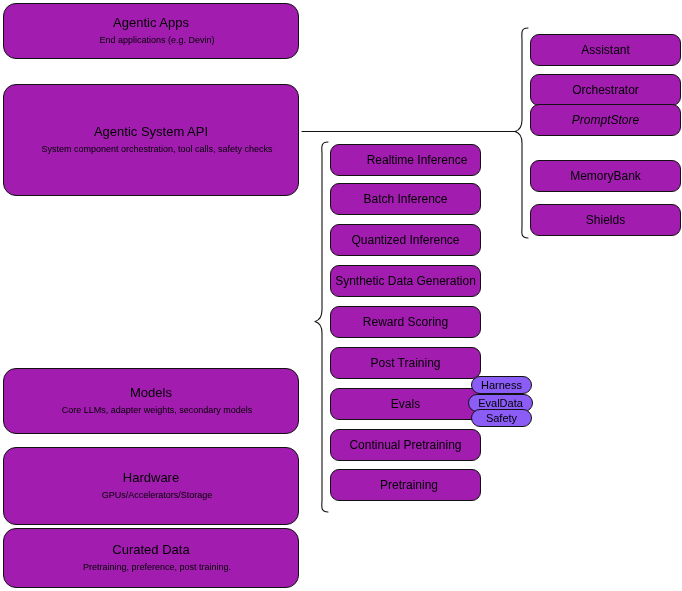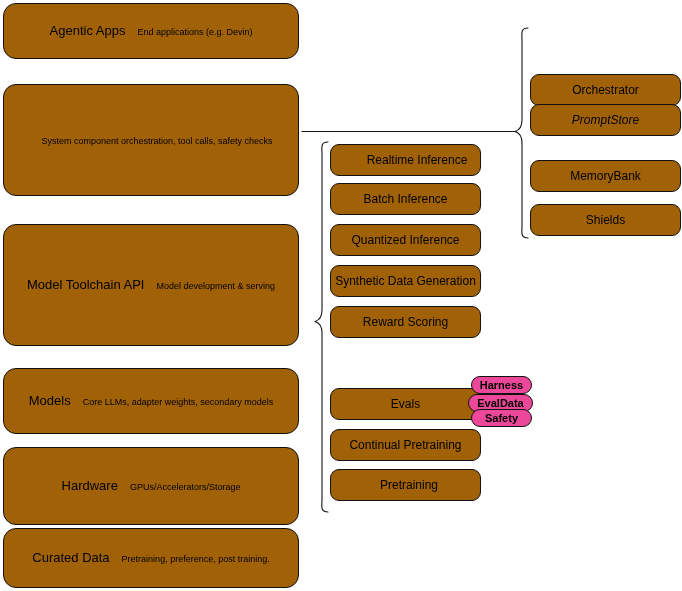--- a/index.html
+++ b/index.html
@@ -24,10 +24,11 @@
   .box {
     position: absolute;
     box-sizing: border-box;
-    background: #a16207;
+    background: #a21caf;
     border: 1px solid #111111;
     border-radius: 11px;
     display: flex;
+    flex-direction: column;
     align-items: center;
     justify-content: center;
     text-align: center;

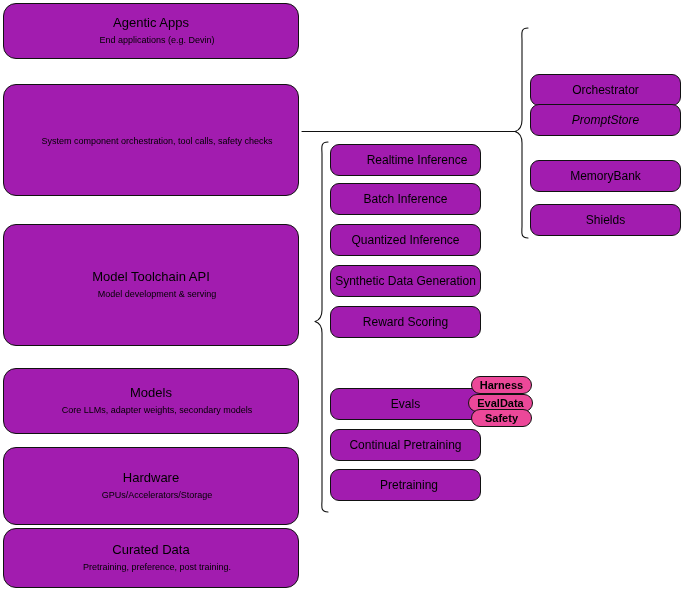--- a/index.html
+++ b/index.html
@@ -198,6 +198,9 @@
     <span>Safety</span>
   </div>
 
+  <div class="box cap-box right-box" style="top:34px;">
+    <div class="title">Assistant</div>
+  </div>
   <div class="box cap-box right-box" style="top:74px;">
     <div class="title">Orchestrator</div>
   </div>

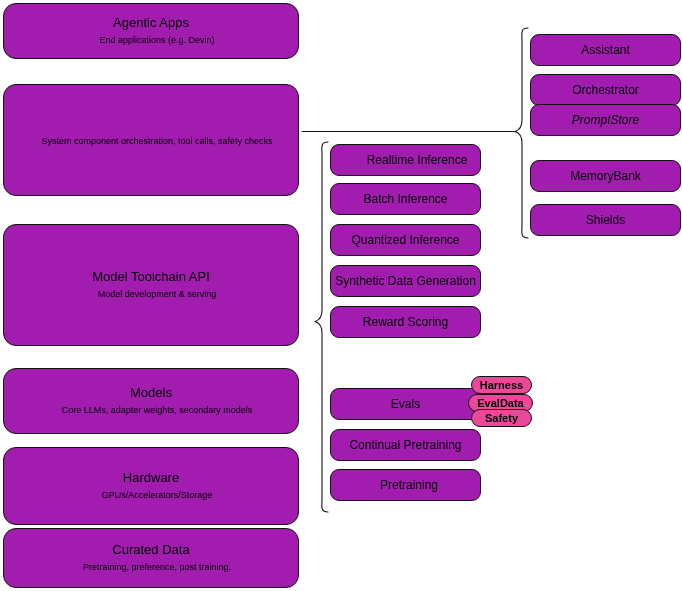--- a/index.html
+++ b/index.html
@@ -140,6 +140,7 @@
   </div>
 
   <div class="box layer-box" style="top:84px; height:112px;">
+    <div class="title">Agentic System API</div>
     <div class="subtitle">System component orchestration, tool calls, safety checks</div>
   </div>
 

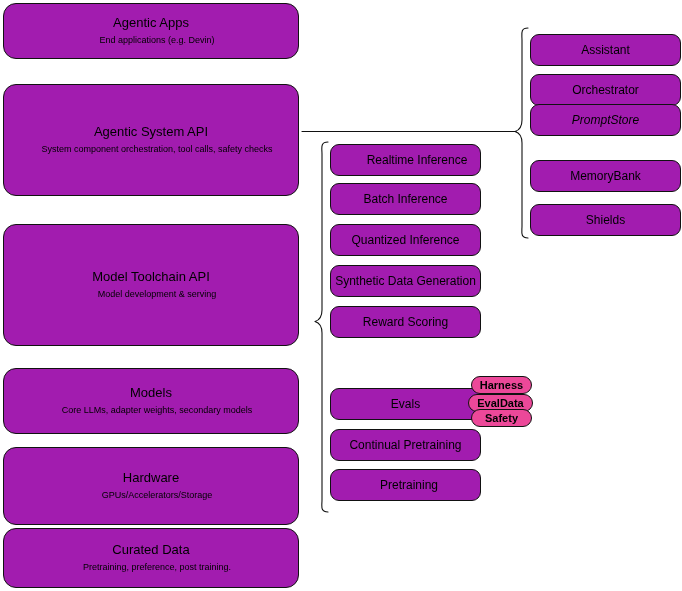--- a/index.html
+++ b/index.html
@@ -144,10 +144,6 @@
     <div class="subtitle">System component orchestration, tool calls, safety checks</div>
   </div>
 
-  <div class="box layer-box" style="top:224px; height:122px;">
-    <div class="title">Model Toolchain API</div>
-    <div class="subtitle">Model development &amp; serving</div>
-  </div>
 
   <div class="box layer-box" style="top:368px; height:66px;">
     <div class="title">Models</div>

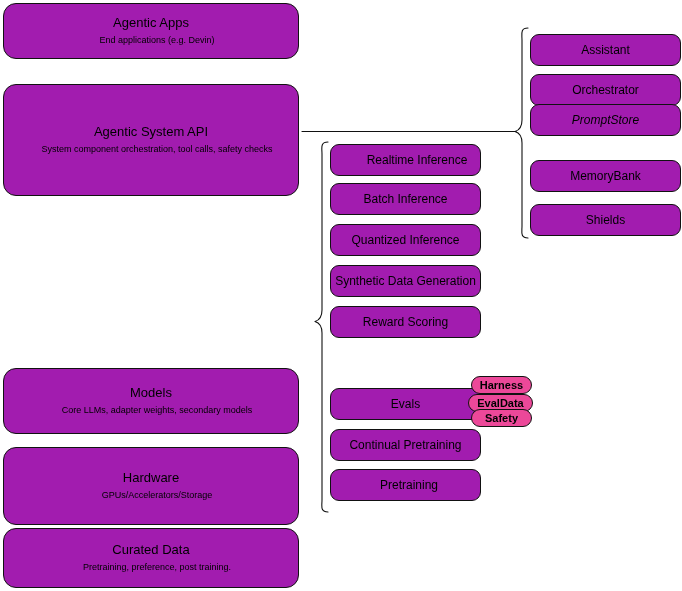--- a/index.html
+++ b/index.html
@@ -175,6 +175,9 @@
   <div class="box cap-box mid-box" style="top:306px;">
     <div class="title">Reward Scoring</div>
   </div>
+  <div class="box cap-box mid-box" style="top:347px;">
+    <div class="title">Post Training</div>
+  </div>
   <div class="box cap-box mid-box" style="top:388px;">
     <div class="title">Evals</div>
   </div>

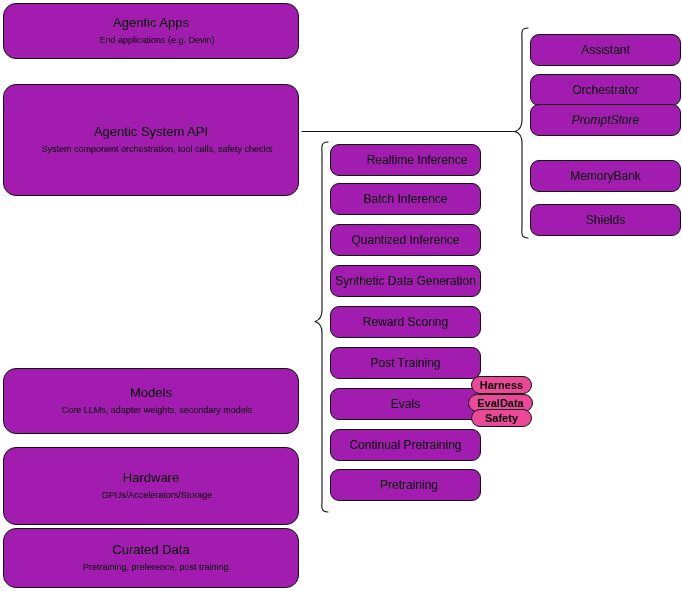--- a/index.html
+++ b/index.html
@@ -78,7 +78,7 @@
   .pill {
     position: absolute;
     box-sizing: border-box;
-    background: #ec4899;
+    background: #8b5cf6;
     border: 1px solid #111111;
     border-radius: 999px;
     display: flex;
@@ -88,7 +88,6 @@
     line-height: 13px;
     white-space: nowrap;
     color: #000000;
-    font-weight: bold;
   }
 
   

